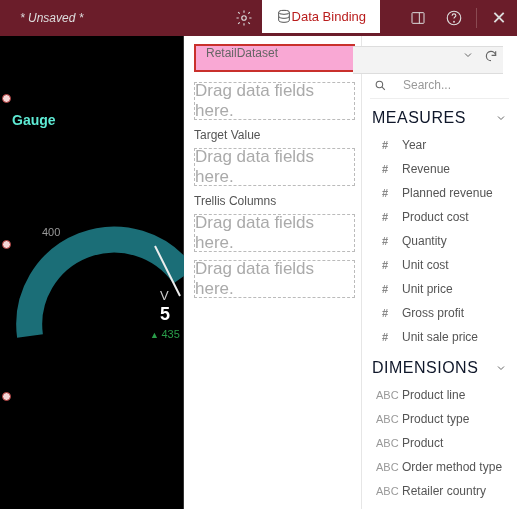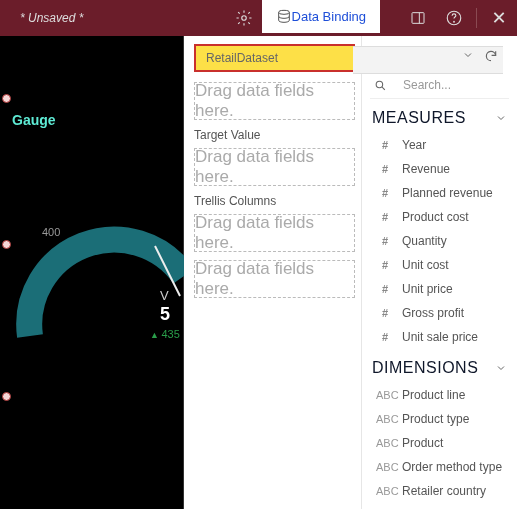--- a/index.html
+++ b/index.html
@@ -7,7 +7,7 @@
 .titlebar{height:36px;background:#6b1d2a;display:flex;align-items:center;color:#ddd;font-size:12px}
 .titlebar .unsaved{padding-left:20px;font-style:italic;flex:1}
 .titlebar .icon-btn{width:36px;height:36px;display:flex;align-items:center;justify-content:center;cursor:pointer}
-.tab{background:#fff;height:36px;display:flex;align-items:center;padding:0 14px;color:#1d4ed8;font-size:13px;border-bottom:3px solid #6b1d2a;position:relative}
+.tab{background:#fff;height:36px;display:flex;align-items:center;padding:0 14px;color:#b91c1c;font-size:13px;border-bottom:3px solid #6b1d2a;position:relative}
 .titlebar svg{stroke:#ddd;fill:none;stroke-width:1.5}
 .tab svg{stroke:#555}
 .close-x{font-size:18px;color:#ddd}

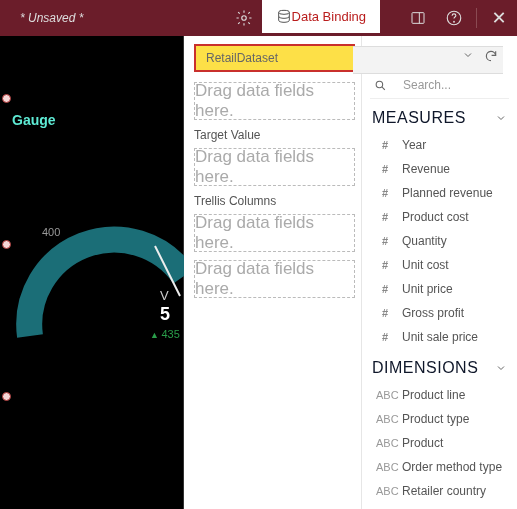--- a/index.html
+++ b/index.html
@@ -19,7 +19,7 @@
 .gauge-num{position:absolute;color:#999;font-size:11px}
 .panel{flex:1;background:#fff;display:flex}
 .drop-col{width:178px;padding:8px 6px 8px 10px;border-right:1px solid #e6e6e6}
-.ds-row{border:2px solid #c9302c;background:#fde047;height:28px;display:flex;align-items:center;padding:0 10px;color:#666;font-size:12px;margin-bottom:10px;position:relative}
+.ds-row{border:2px solid #c9302c;background:#f9a8d4;height:28px;display:flex;align-items:flex-start;padding:0 10px;color:#666;font-size:12px;margin-bottom:10px;position:relative}
 .ds-row:after{content:"";position:absolute;right:-150px;top:0;width:150px;height:26px;background:#f3f3f3;border-top:1px solid #ddd;border-bottom:1px solid #ddd}
 .refresh-chev{position:absolute;right:-145px;top:3px;display:flex;gap:10px;z-index:2}
 .section-label{font-size:12px;color:#555;margin:8px 0 6px;display:flex;justify-content:space-between;align-items:center}

